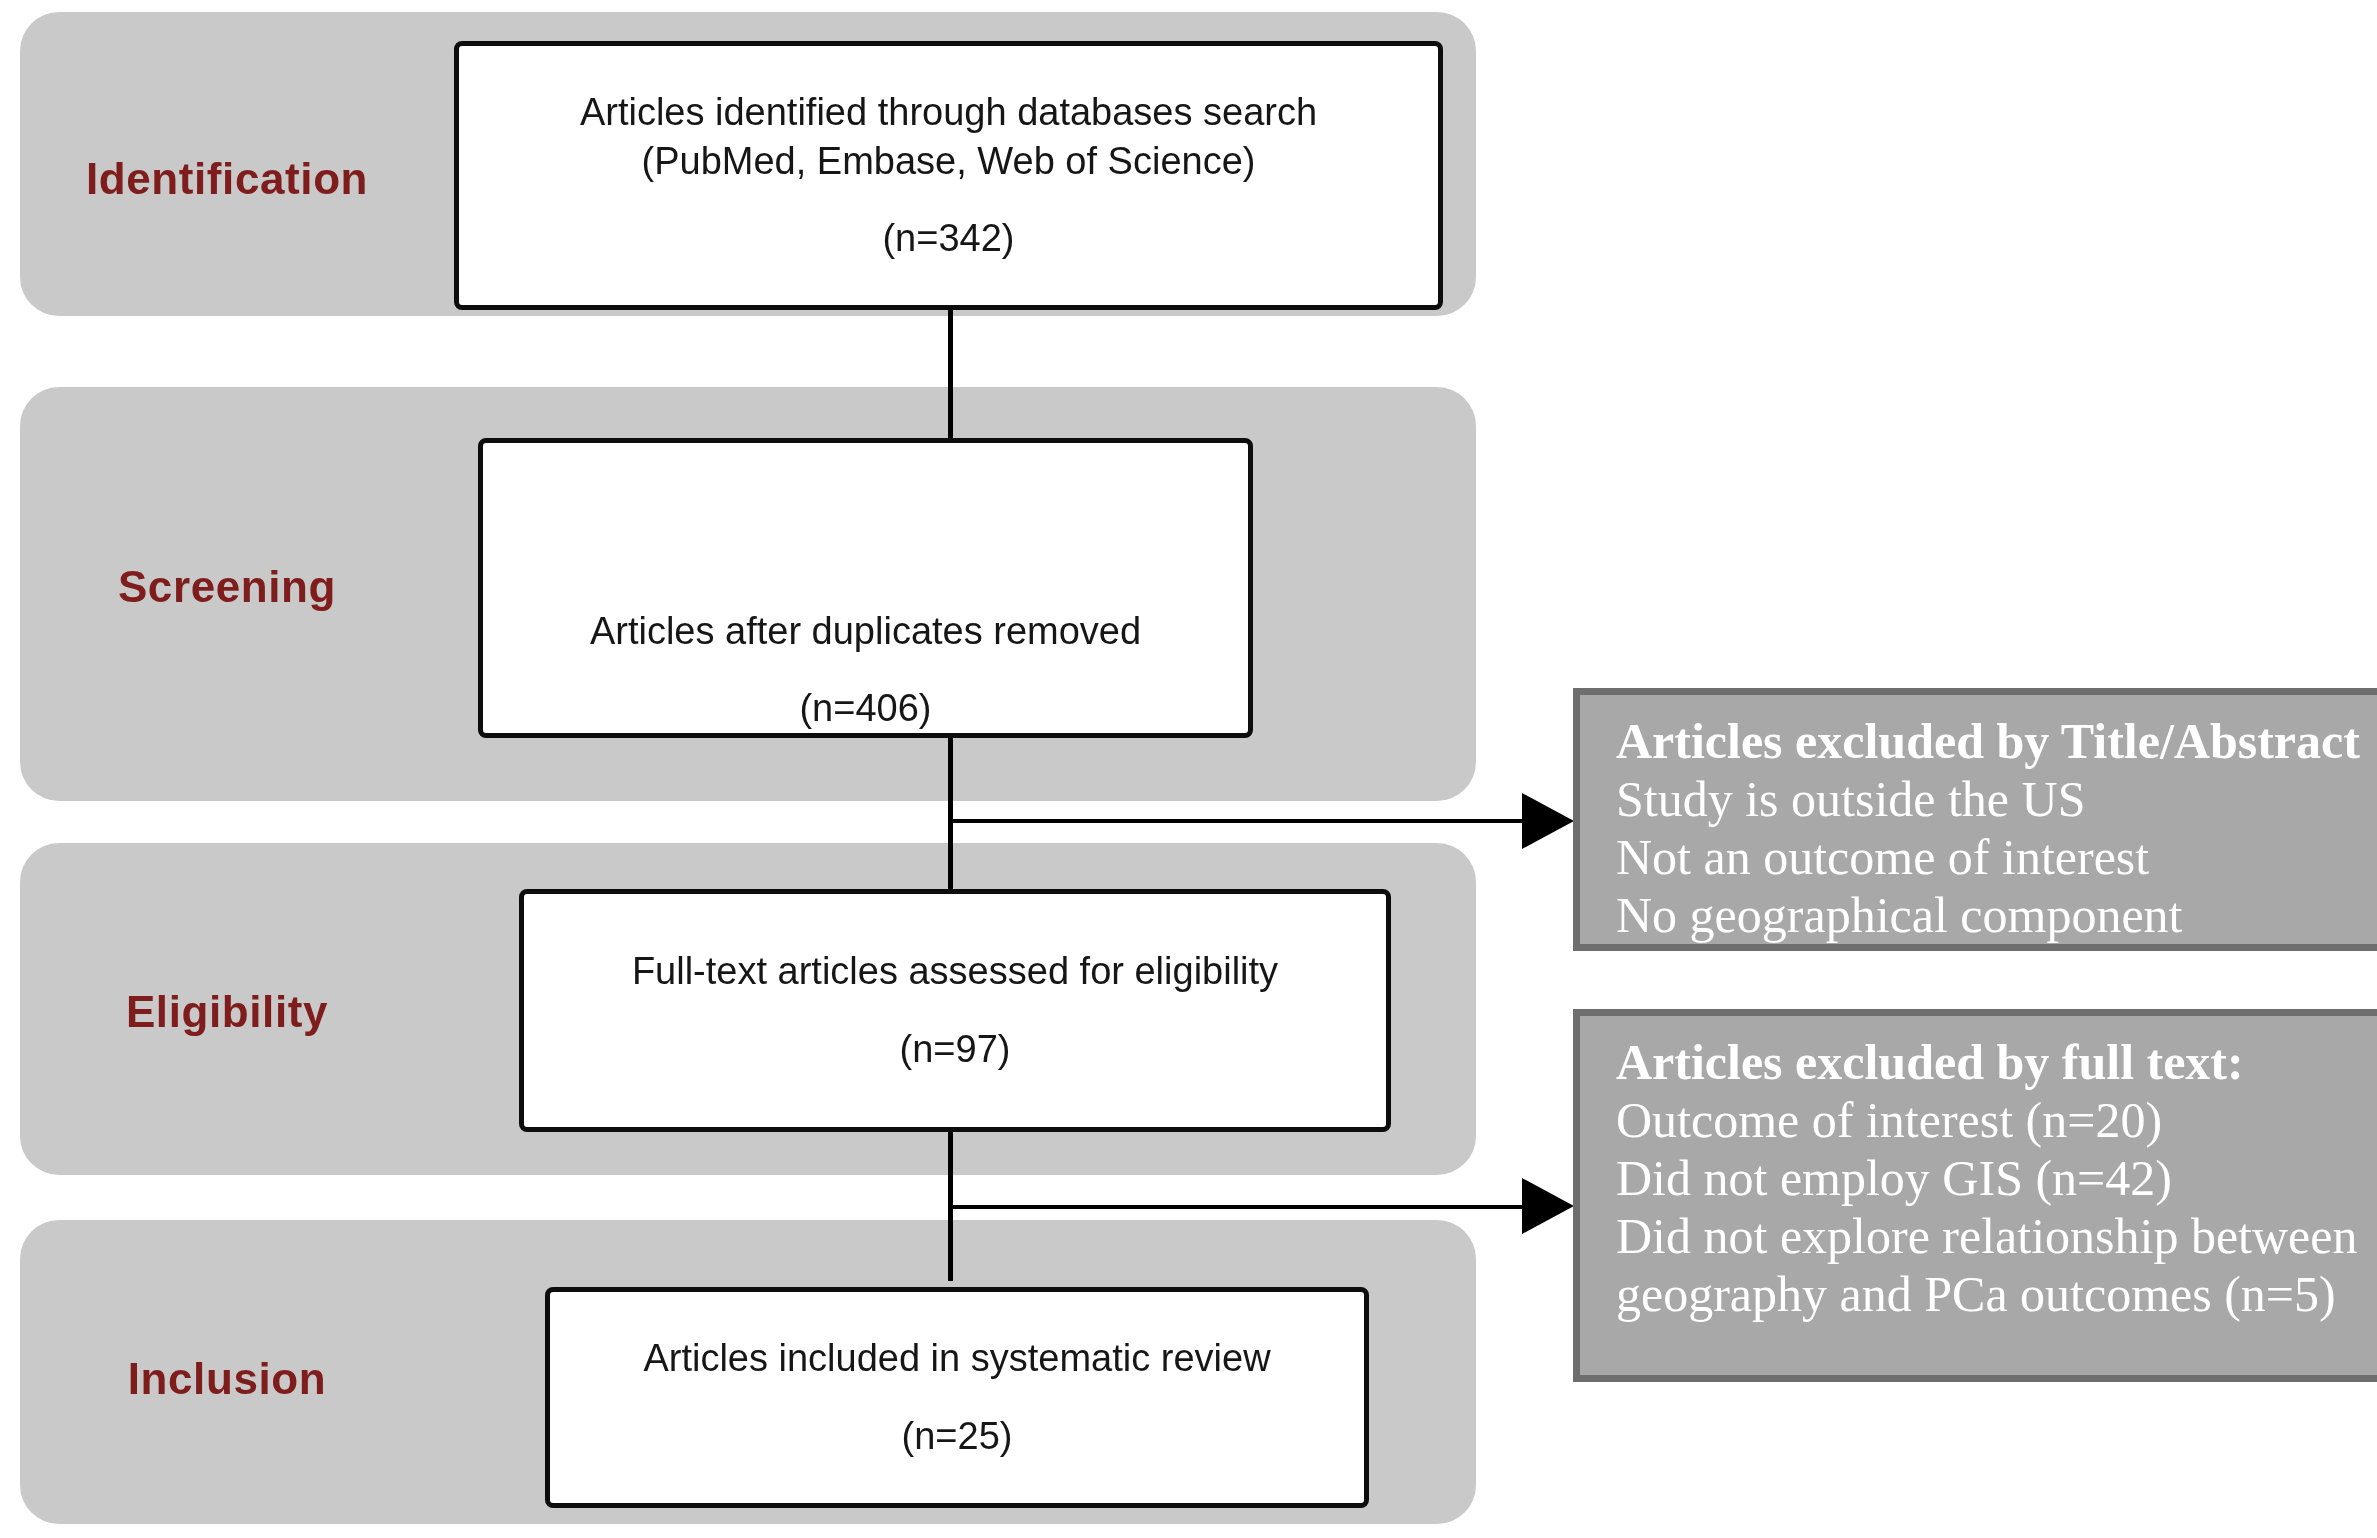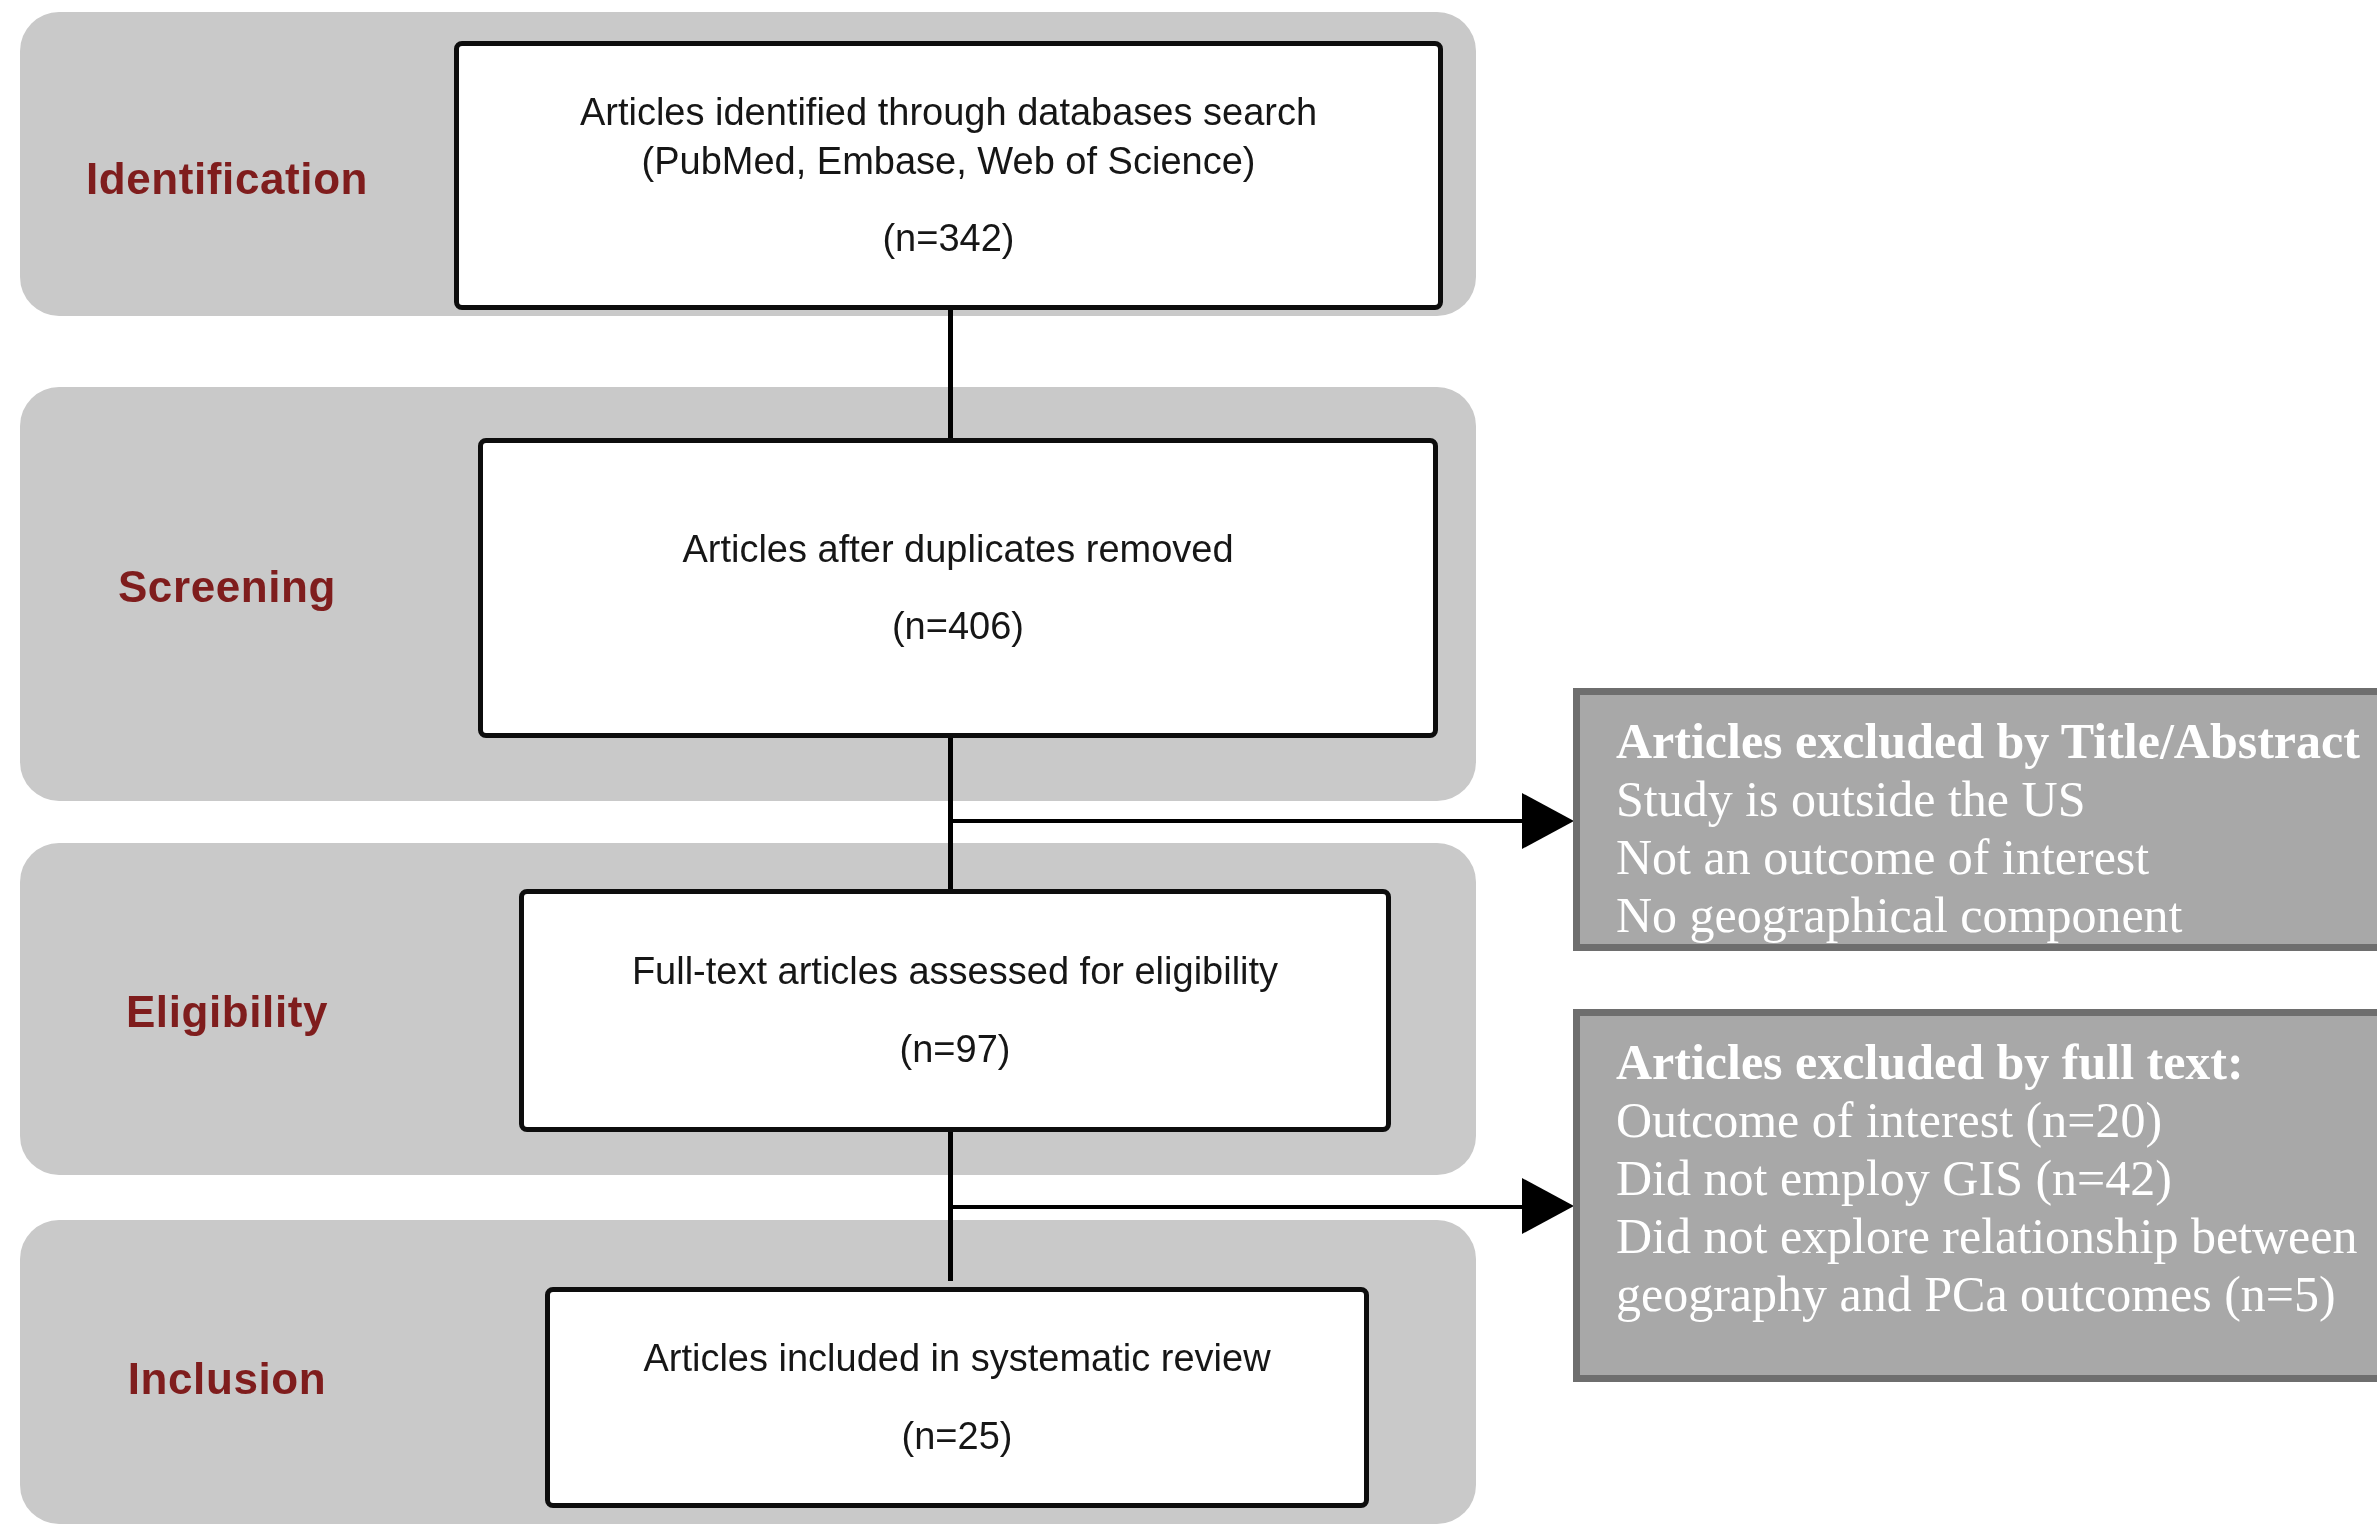--- a/index.html
+++ b/index.html
@@ -63,7 +63,7 @@
   }
   .wbox .count { margin-top: 28.5px; }
   #box-identified { left: 454px; top: 41px;   width: 989px; height: 269px; }
-  #box-deduped    { left: 478px; top: 438px;  width: 960px; height: 300px; }
+  #box-deduped    { left: 478px; top: 438px;  width: 775px; height: 300px; justify-content: flex-end; }
   #box-fulltext   { left: 519px; top: 889px; width: 872px; height: 243px; }
   #box-included   { left: 545px; top: 1281px; width: 824px; height: 221px; margin-top: 6px; }
 

